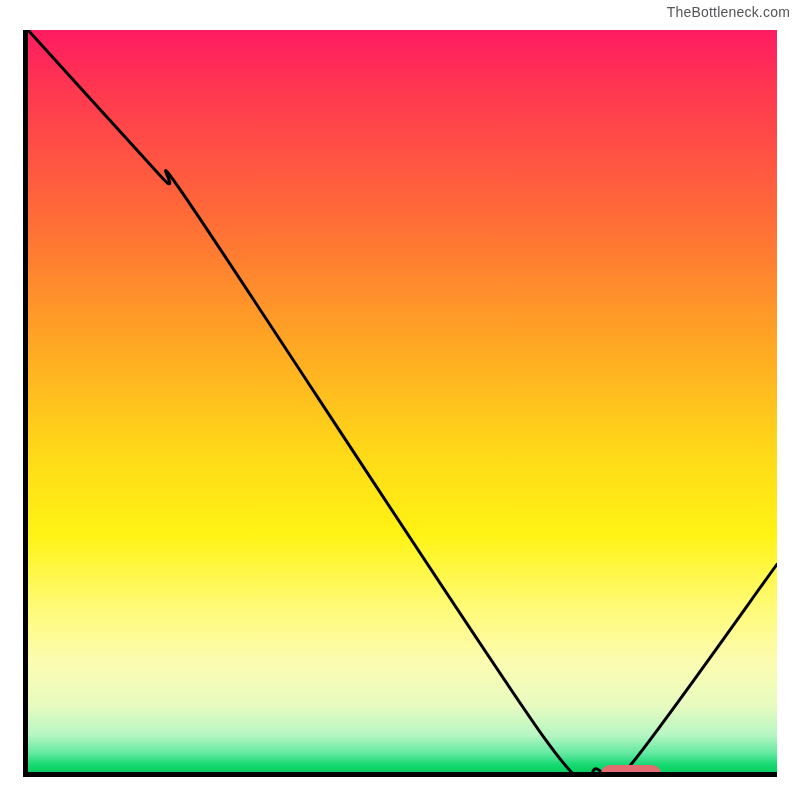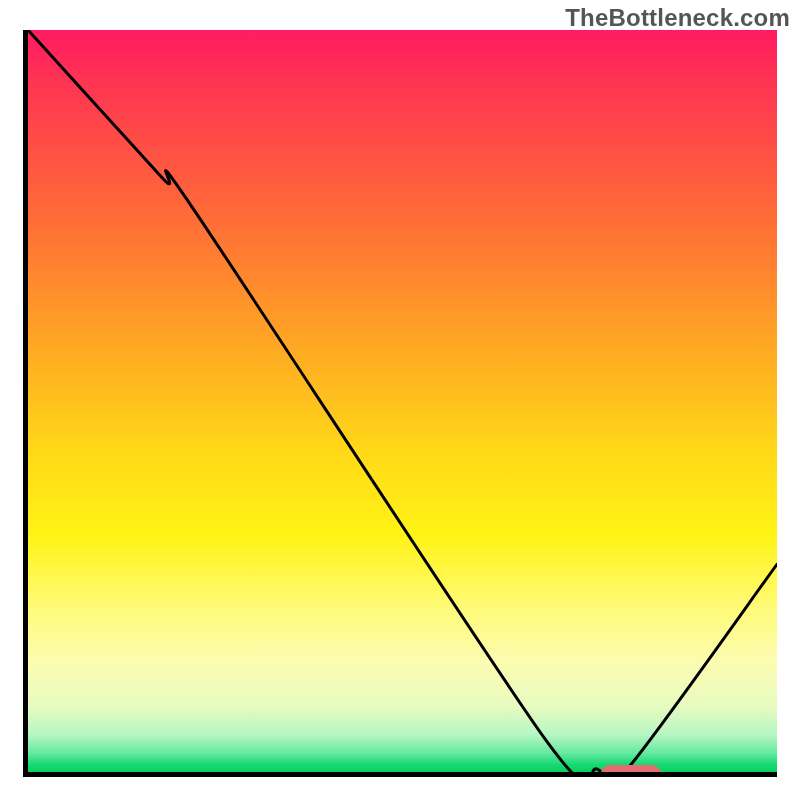--- a/index.html
+++ b/index.html
@@ -16,8 +16,8 @@
     top: 4px;
     right: 10px;
     color: #555558;
-    font-size: 24px;
-    font-weight: 700;
+    font-size: 14px;
+    font-weight: 400;
     letter-spacing: 0.2px;
     z-index: 10;
   }

